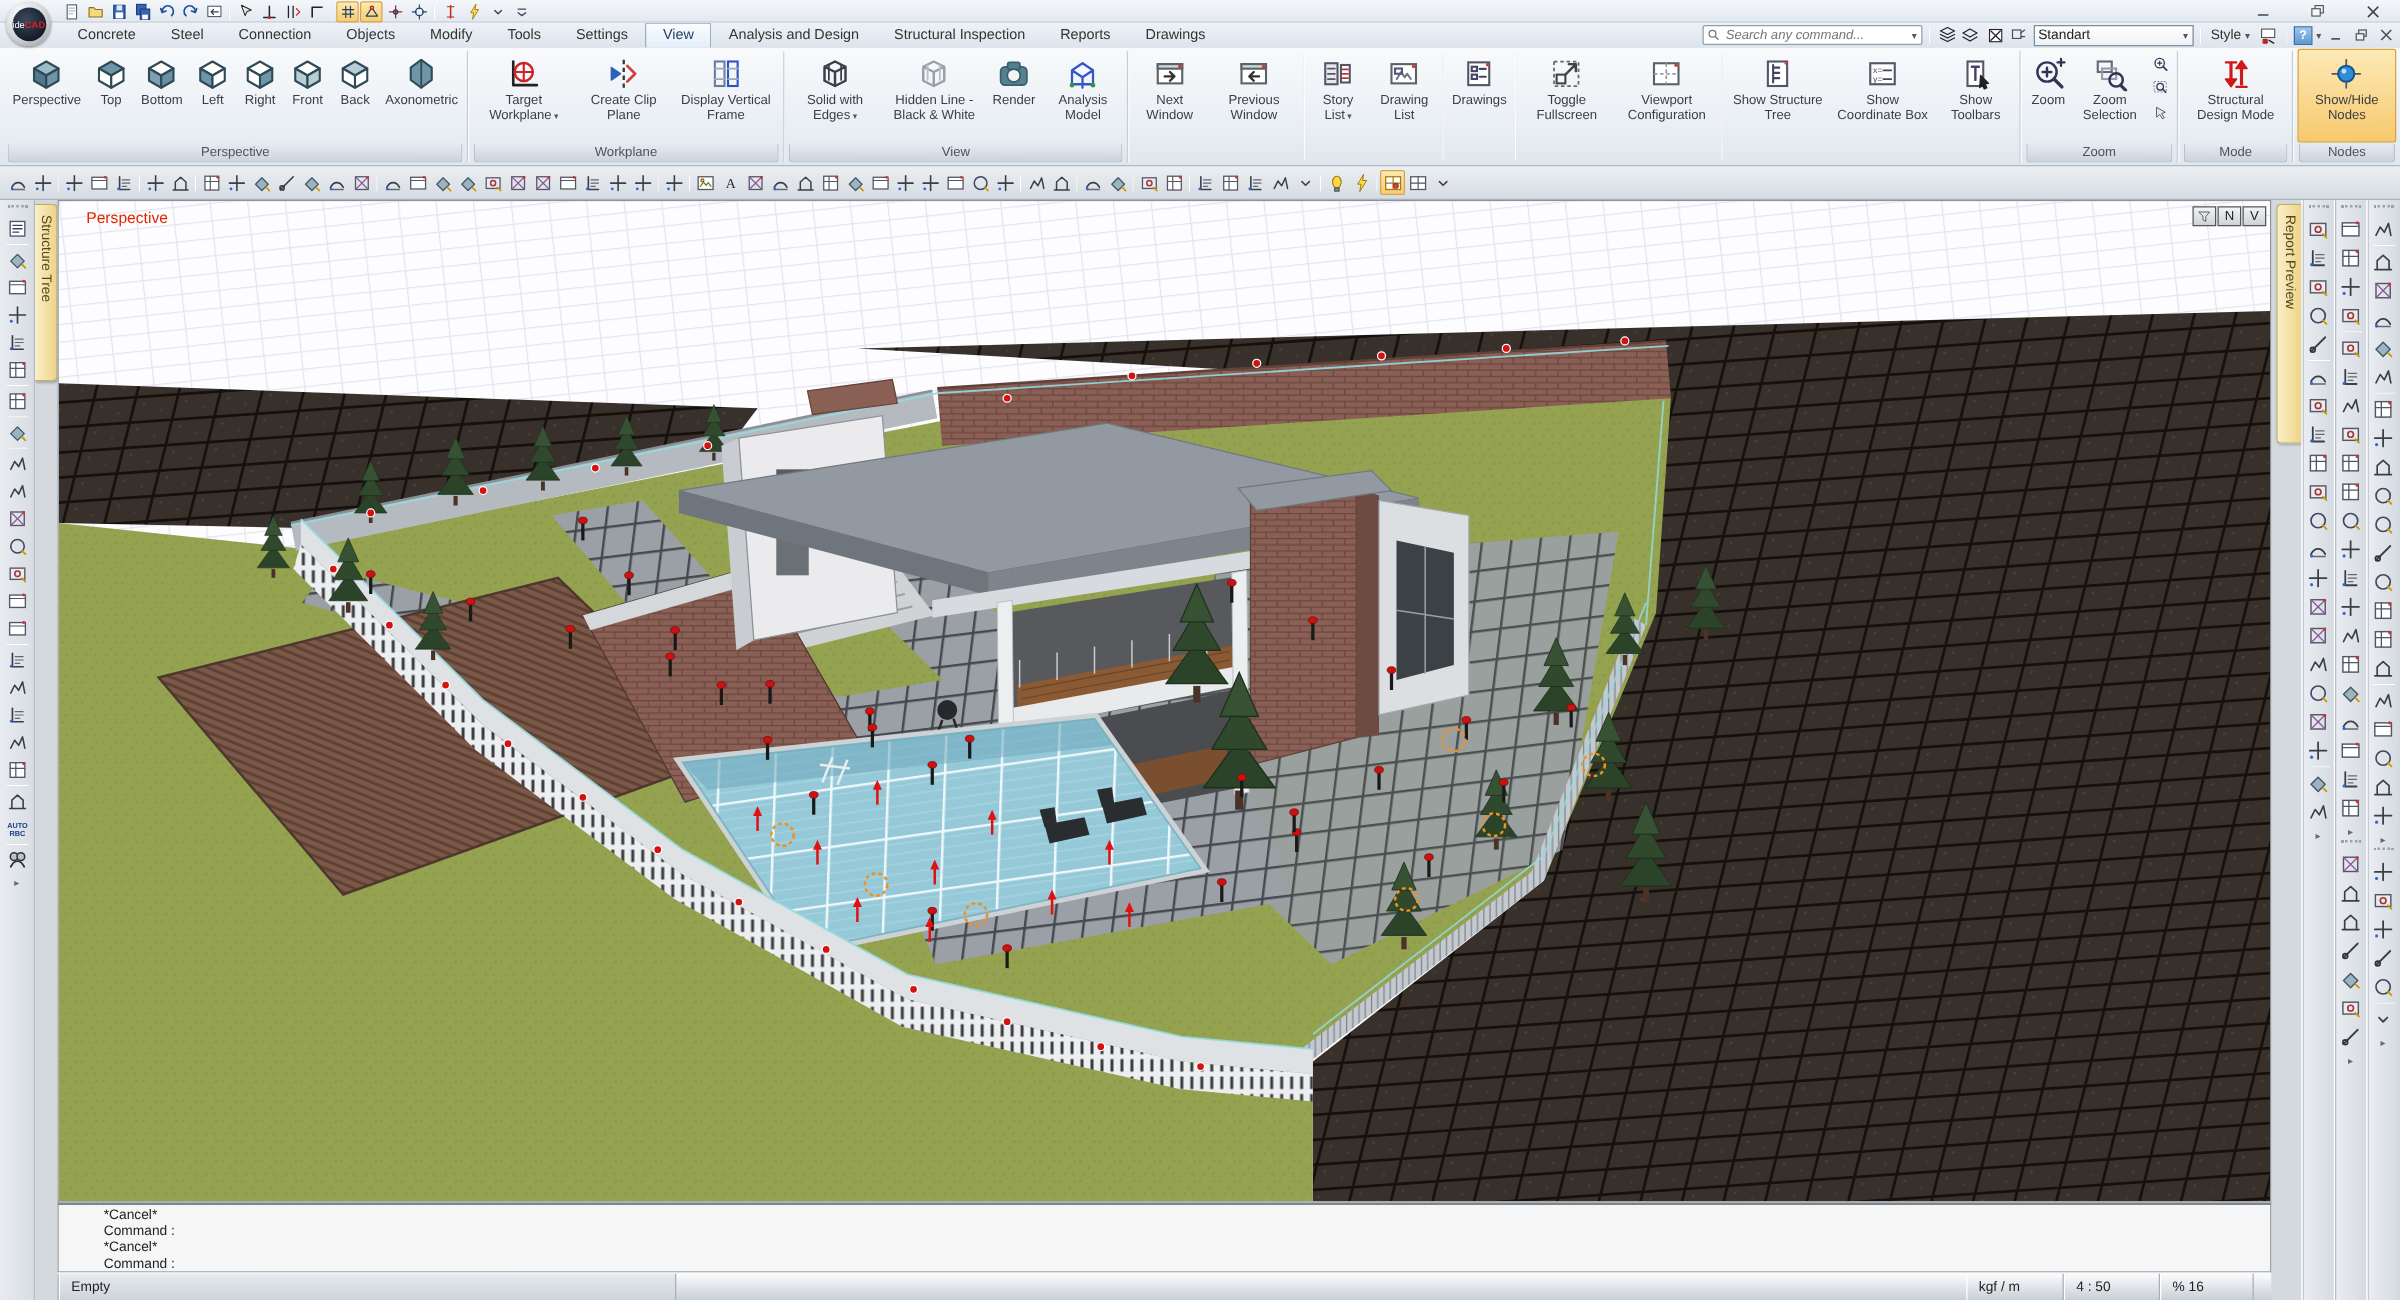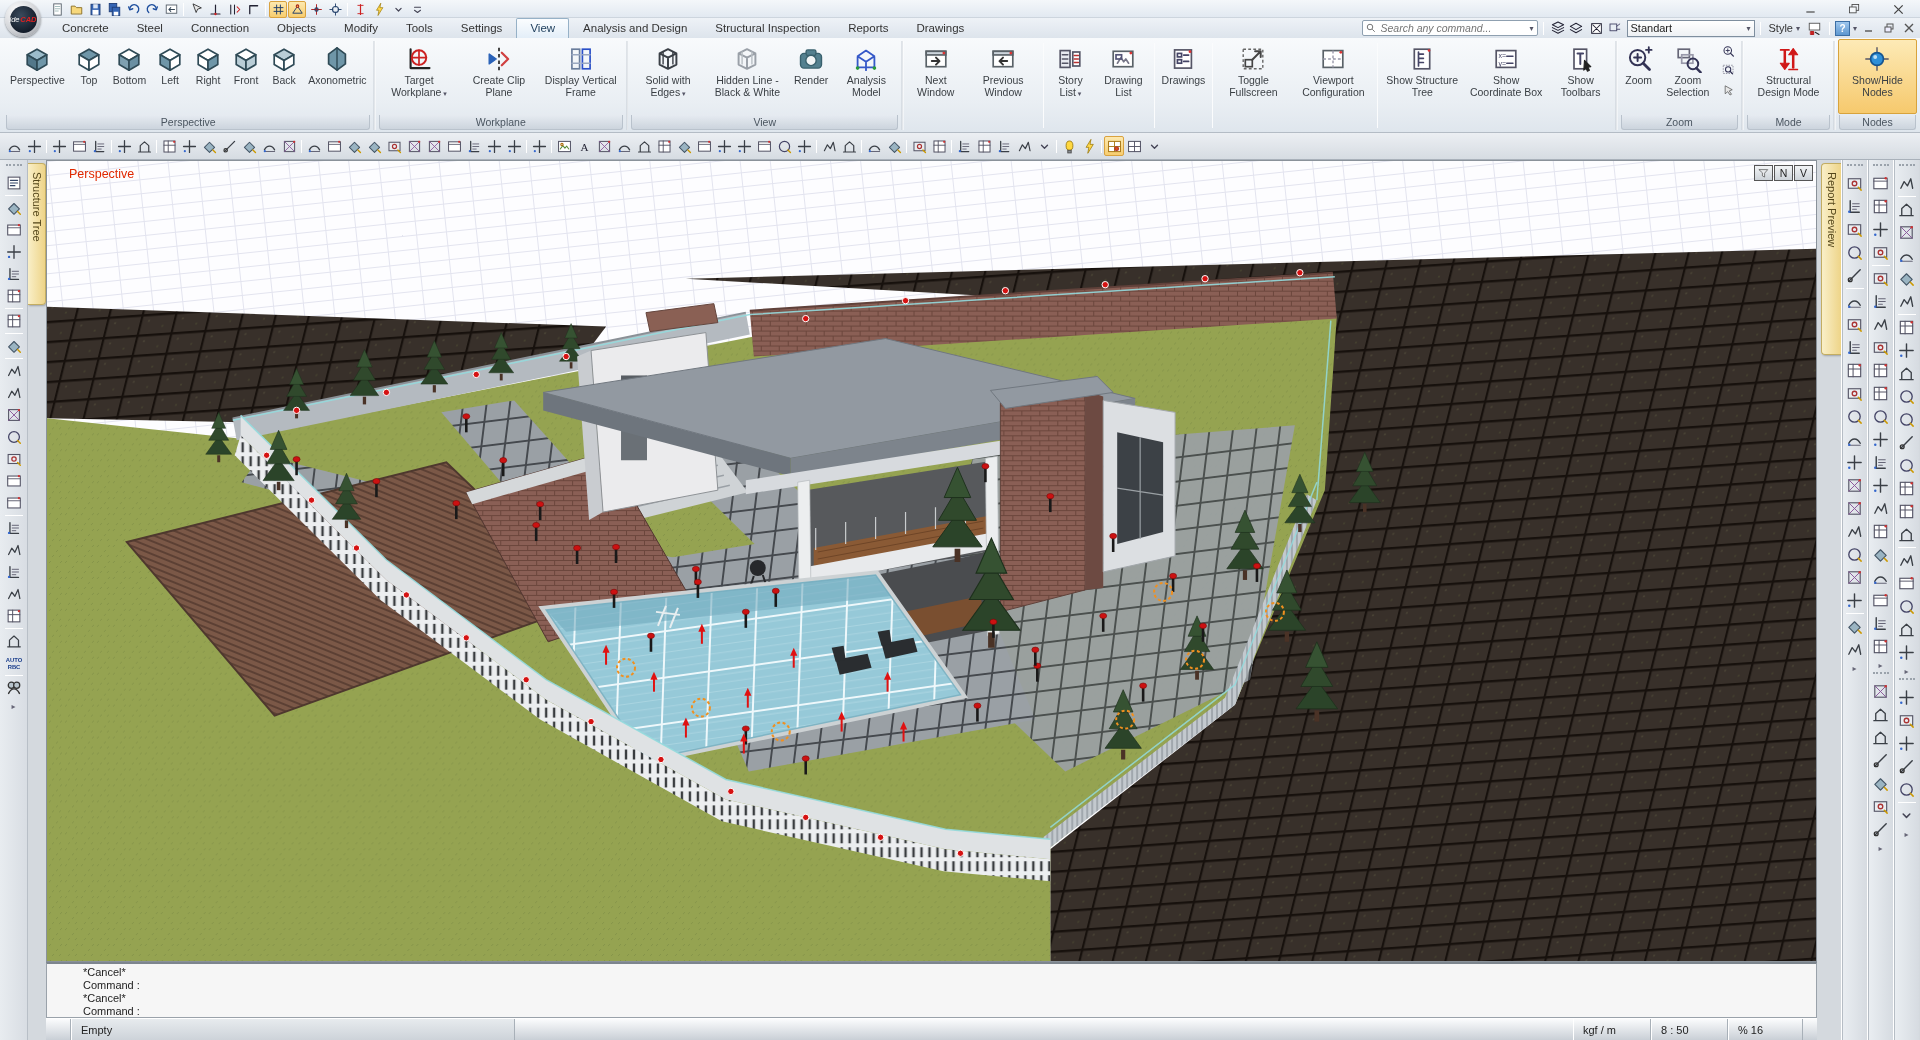--- a/index.html
+++ b/index.html
@@ -11,7 +11,7 @@
   #logo{position:absolute;top:1px;left:5px;width:36px;height:36px;border-radius:50%;z-index:20;
     background:radial-gradient(circle at 35% 30%,#ffffff,#d2d4d8 55%,#8a8e94);box-shadow:0 1px 2px rgba(0,0,0,.4);display:flex;align-items:center;justify-content:center;}
   #logo .inner{width:27px;height:27px;border-radius:50%;background:radial-gradient(circle at 40% 35%,#3a4a5c,#141d2a 70%);
-    display:flex;align-items:center;justify-content:space-between;font-size:7.5px;font-style:italic;color:#fff;}
+    display:flex;align-items:center;justify-content:center;font-size:7.5px;color:#fff;}
   #logo .inner b{color:#e02020;}
   #qa{position:absolute;left:48px;top:0;height:18px;display:flex;align-items:center;gap:1px;}
   .qico{width:18px;height:17px;display:flex;align-items:center;justify-content:center;border:1px solid transparent;border-radius:2px;}

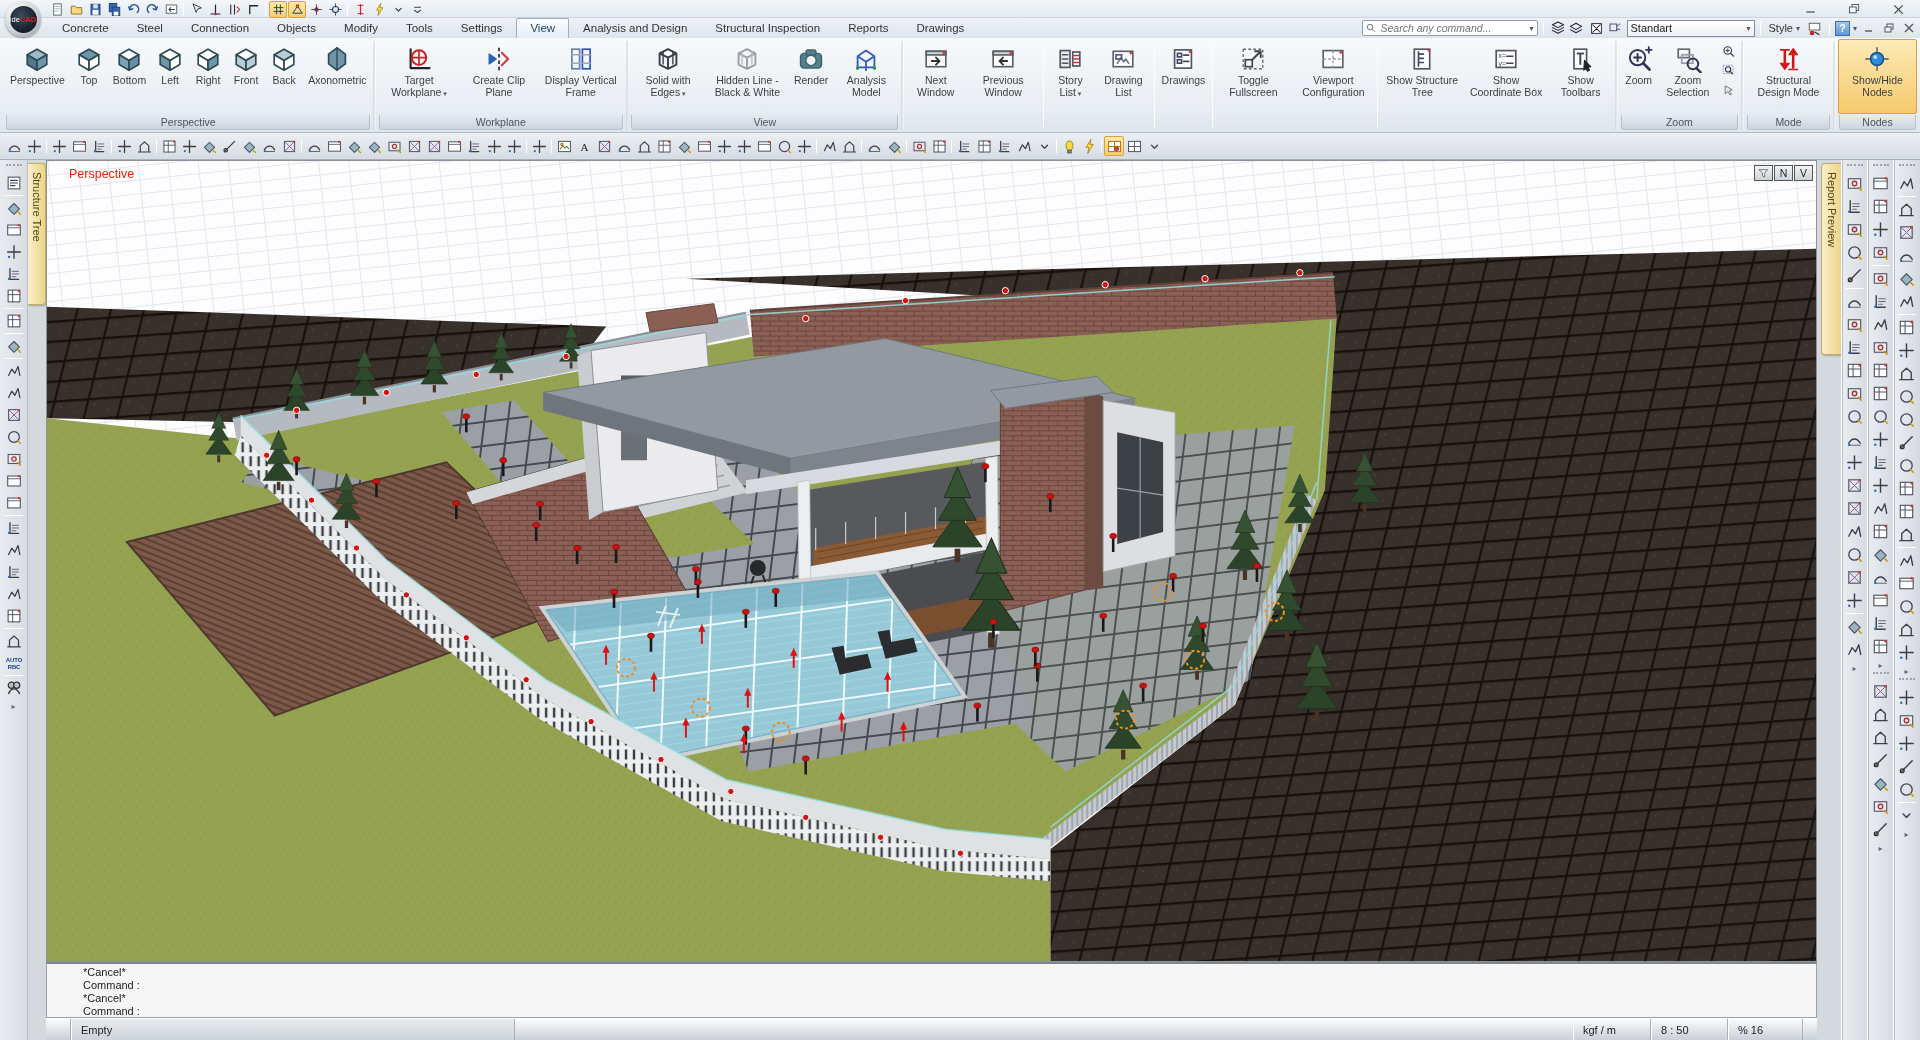--- a/index.html
+++ b/index.html
@@ -72,7 +72,7 @@
   #cmdline{position:absolute;left:0;right:0;top:802px;height:56px;background:#f6f6f6;border:1px solid #9aa2aa;border-top:2px solid #7d858d;padding:2px 0 0 36px;font-size:11px;color:#222;line-height:13px;}
   #statusbar{position:absolute;left:0;right:0;top:858px;height:22px;background:linear-gradient(#fbfcfd,#c9cfd6);border-top:1px solid #fff;display:flex;align-items:stretch;font-size:11px;color:#222;}
   .scell{display:flex;align-items:center;padding:0 10px;border-right:1px solid #a8b0b8;box-shadow:inset 1px 0 0 #fff;}
-  .scell.first{margin-left:24px;width:445px;background:linear-gradient(#e7ebee,#cdd3d9);border-left:1px solid #a8b0b8;}
+  .scell.first{margin-left:0;width:495px;background:linear-gradient(#e7ebee,#cdd3d9);border-left:1px solid #a8b0b8;}
   .sflex{flex:1;}
   #rightpanel{position:absolute;right:0;top:0;bottom:0;width:79px;display:flex;}
   .rcol{width:26px;background:linear-gradient(90deg,#eaeef2,#d6dbe1);border-left:1px solid #fff;box-shadow:inset 1px 0 0 #b6bdc5;display:flex;flex-direction:column;align-items:center;padding-top:2px;overflow:hidden;}

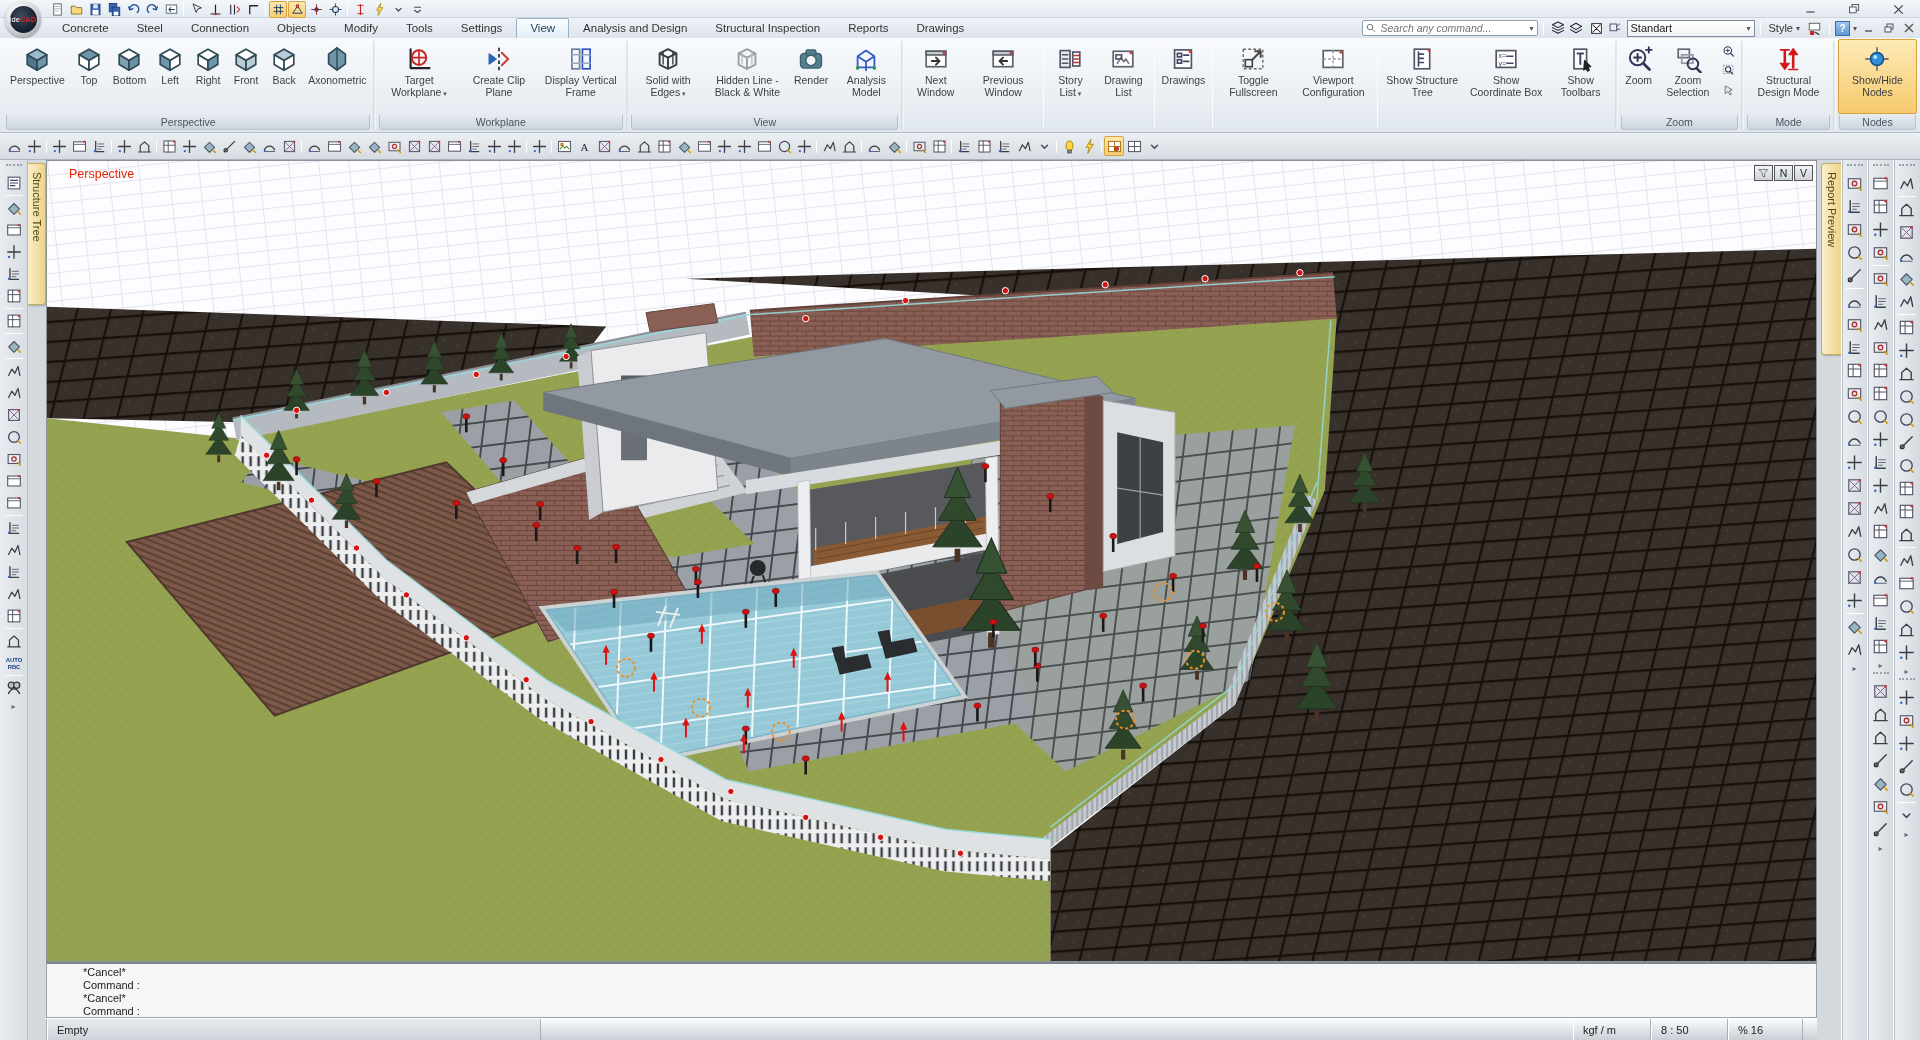--- a/index.html
+++ b/index.html
@@ -1470,7 +1470,7 @@
       <div class="scell first">Empty</div>
       <div class="sflex"></div>
       <div class="scell" style="width:78px">kgf / m</div>
-      <div class="scell" style="width:77px">8 : 50</div>
+      <div class="scell" style="width:77px">4 : 50</div>
       <div class="scell" style="width:75px">% 16</div>
       <div style="width:14px"></div>
     </div>

